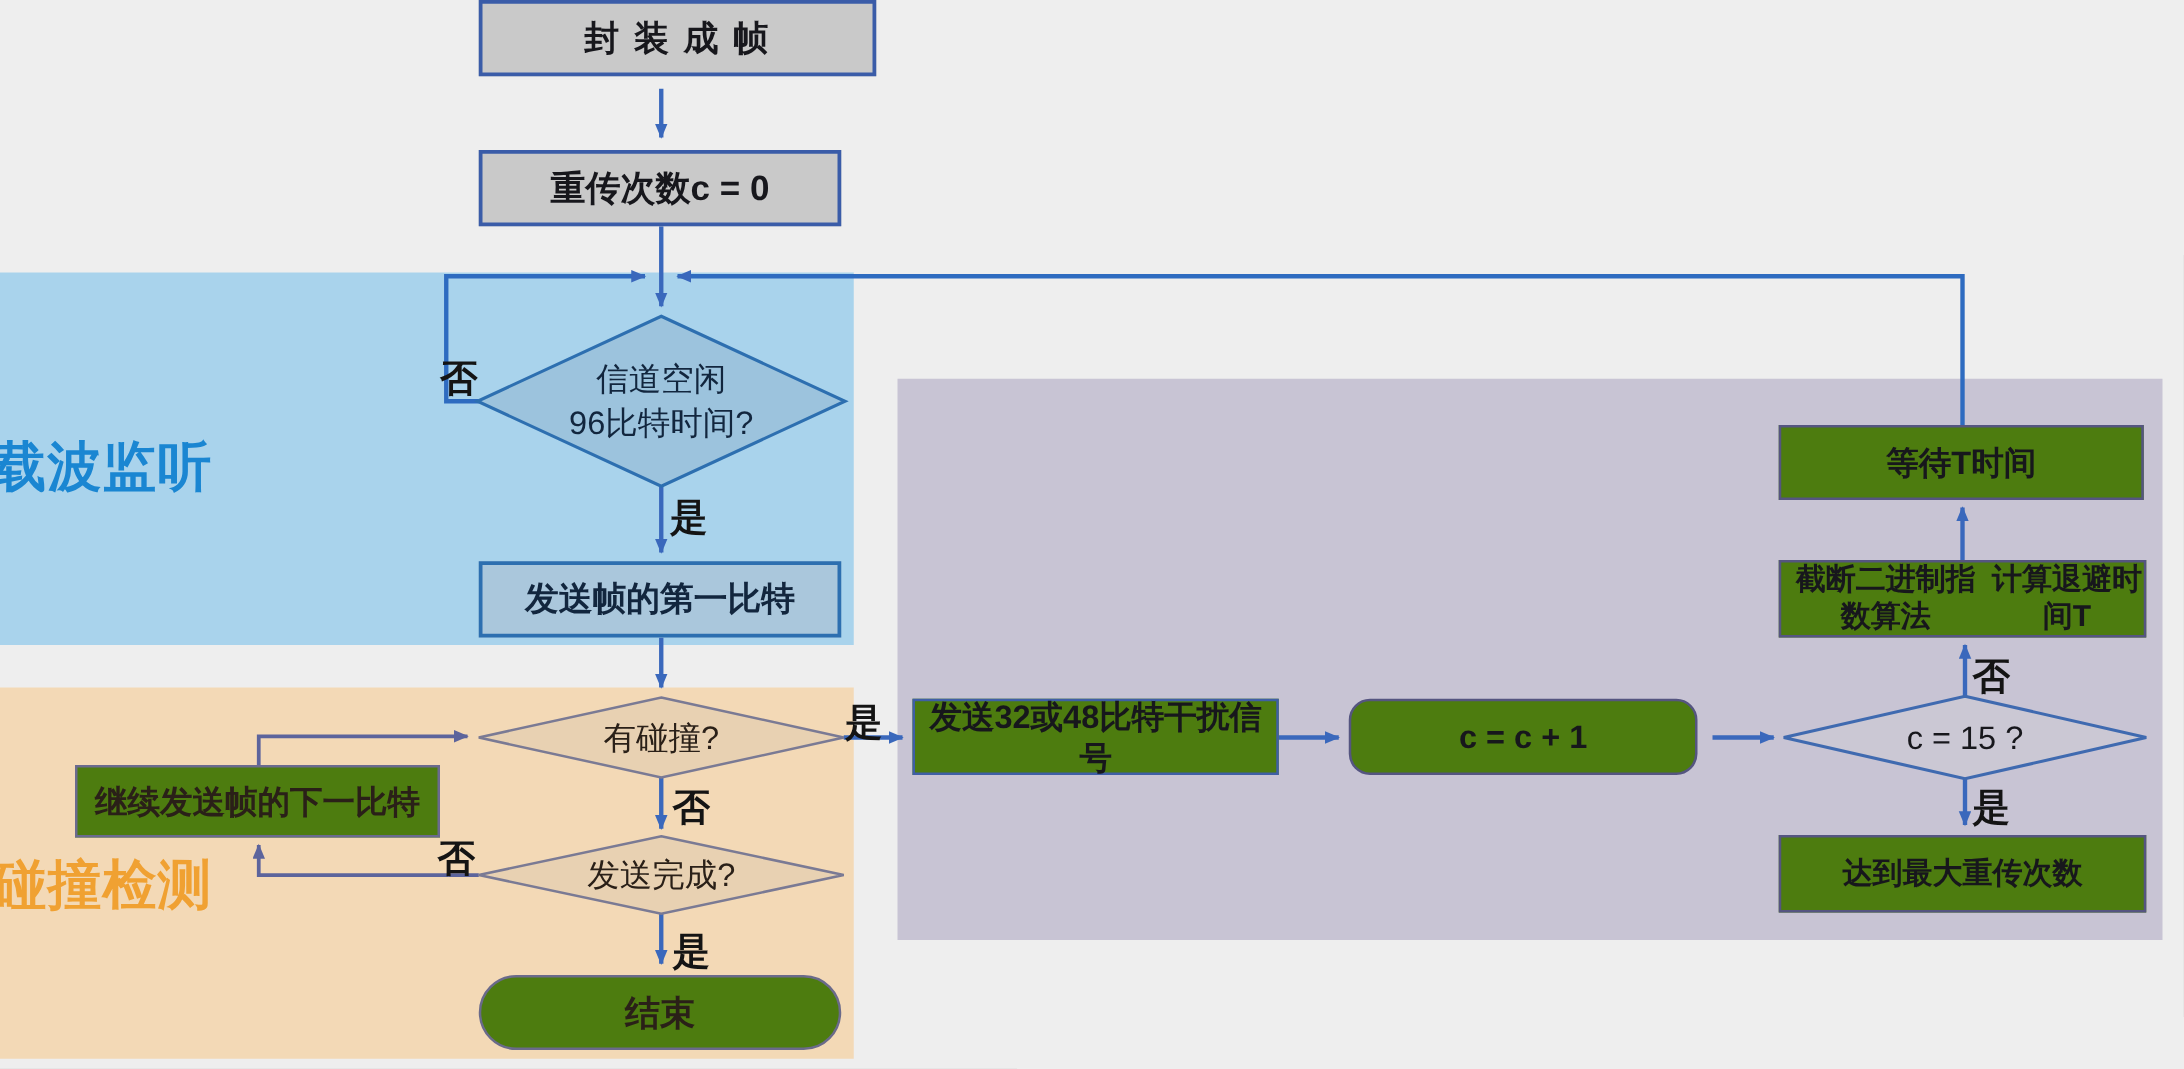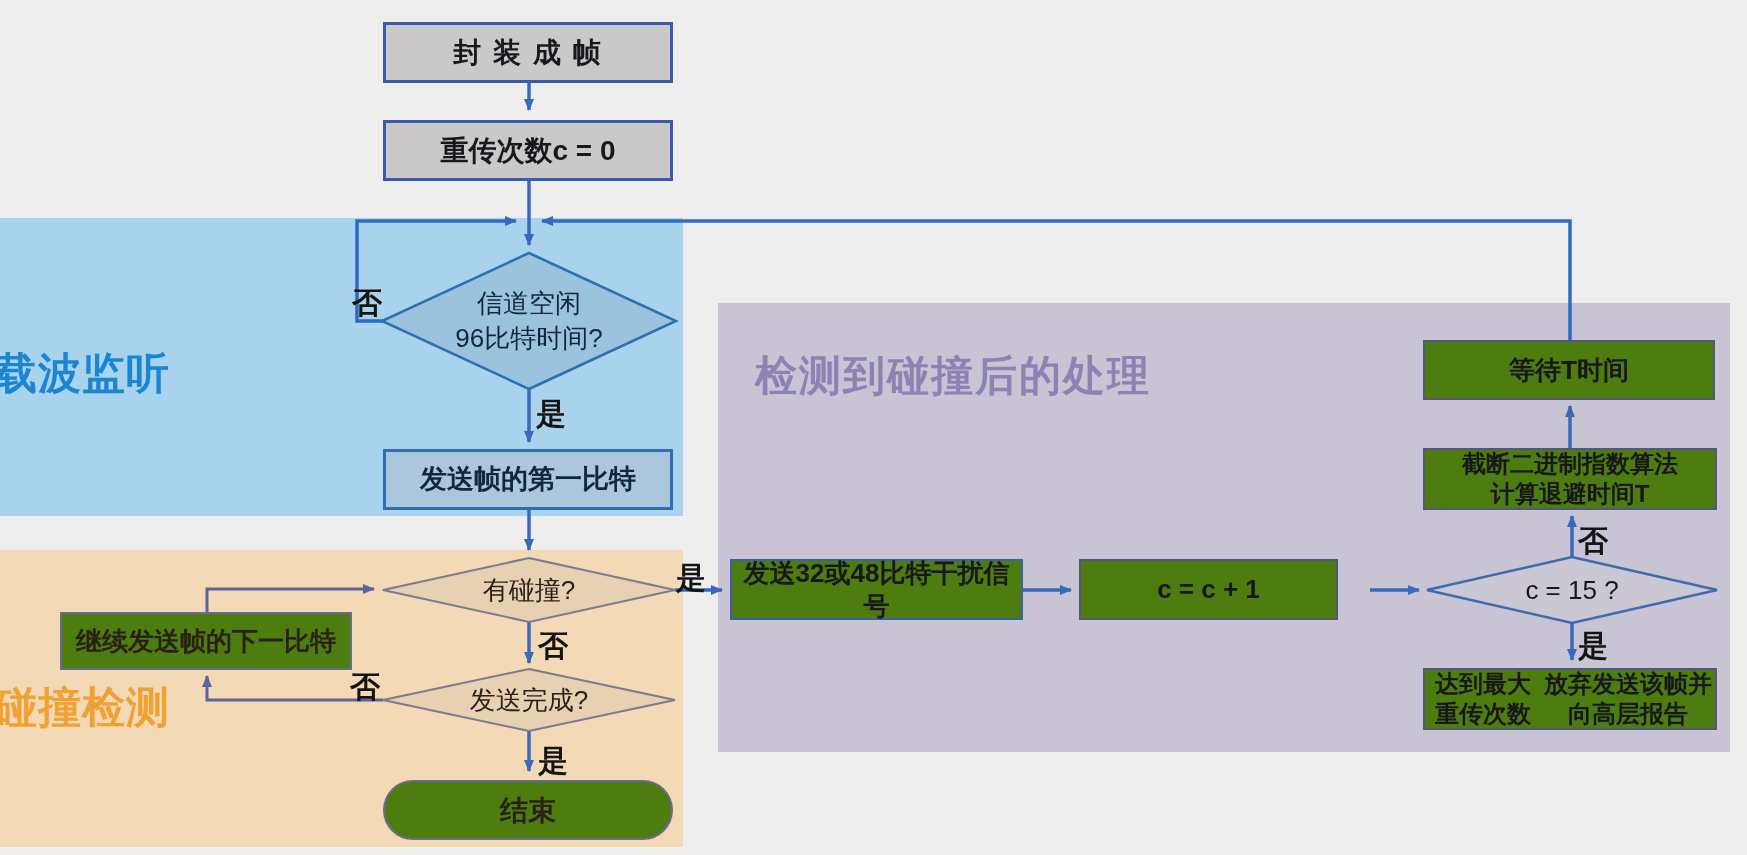--- a/index.html
+++ b/index.html
@@ -79,7 +79,7 @@
   <div class="region-title title-collision">碰撞检测</div>
   <div class="region-title title-after">检测到碰撞后的处理</div>
 
-  <div class="node box-gray" style="left:383px;top:22px;width:290px;height:61px;letter-spacing:2px;">封 装 成 帧</div>
+  <div class="node box-gray" style="left:383px;top:0;width:318px;height:61px;letter-spacing:2px;">封 装 成 帧</div>
   <div class="node box-gray" style="left:383px;top:120px;width:290px;height:61px;">重传次数c = 0</div>
   <div class="node box-blue" style="left:383px;top:449px;width:290px;height:61px;">发送帧的第一比特</div>
   <div class="node box-tan" style="left:60px;top:612px;width:292px;height:58px;">继续发送帧的下一比特</div>

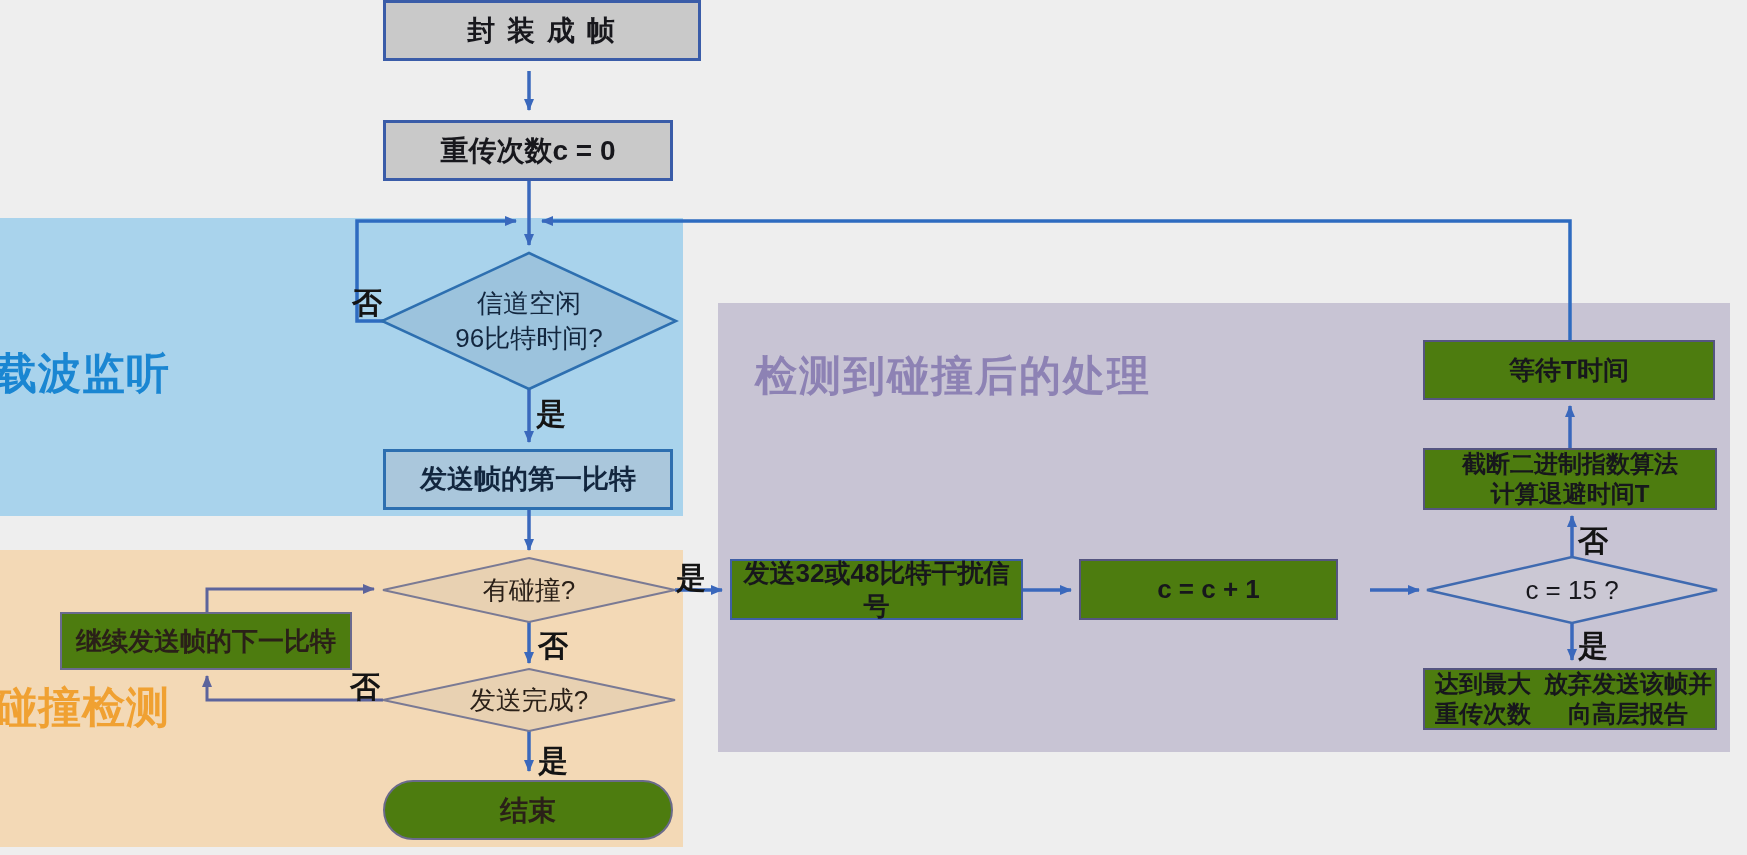--- a/index.html
+++ b/index.html
@@ -77,7 +77,6 @@
 
   <div class="region-title title-carrier">载波监听</div>
   <div class="region-title title-collision">碰撞检测</div>
-  <div class="region-title title-after">检测到碰撞后的处理</div>
 
   <div class="node box-gray" style="left:383px;top:0;width:318px;height:61px;letter-spacing:2px;">封 装 成 帧</div>
   <div class="node box-gray" style="left:383px;top:120px;width:290px;height:61px;">重传次数c = 0</div>

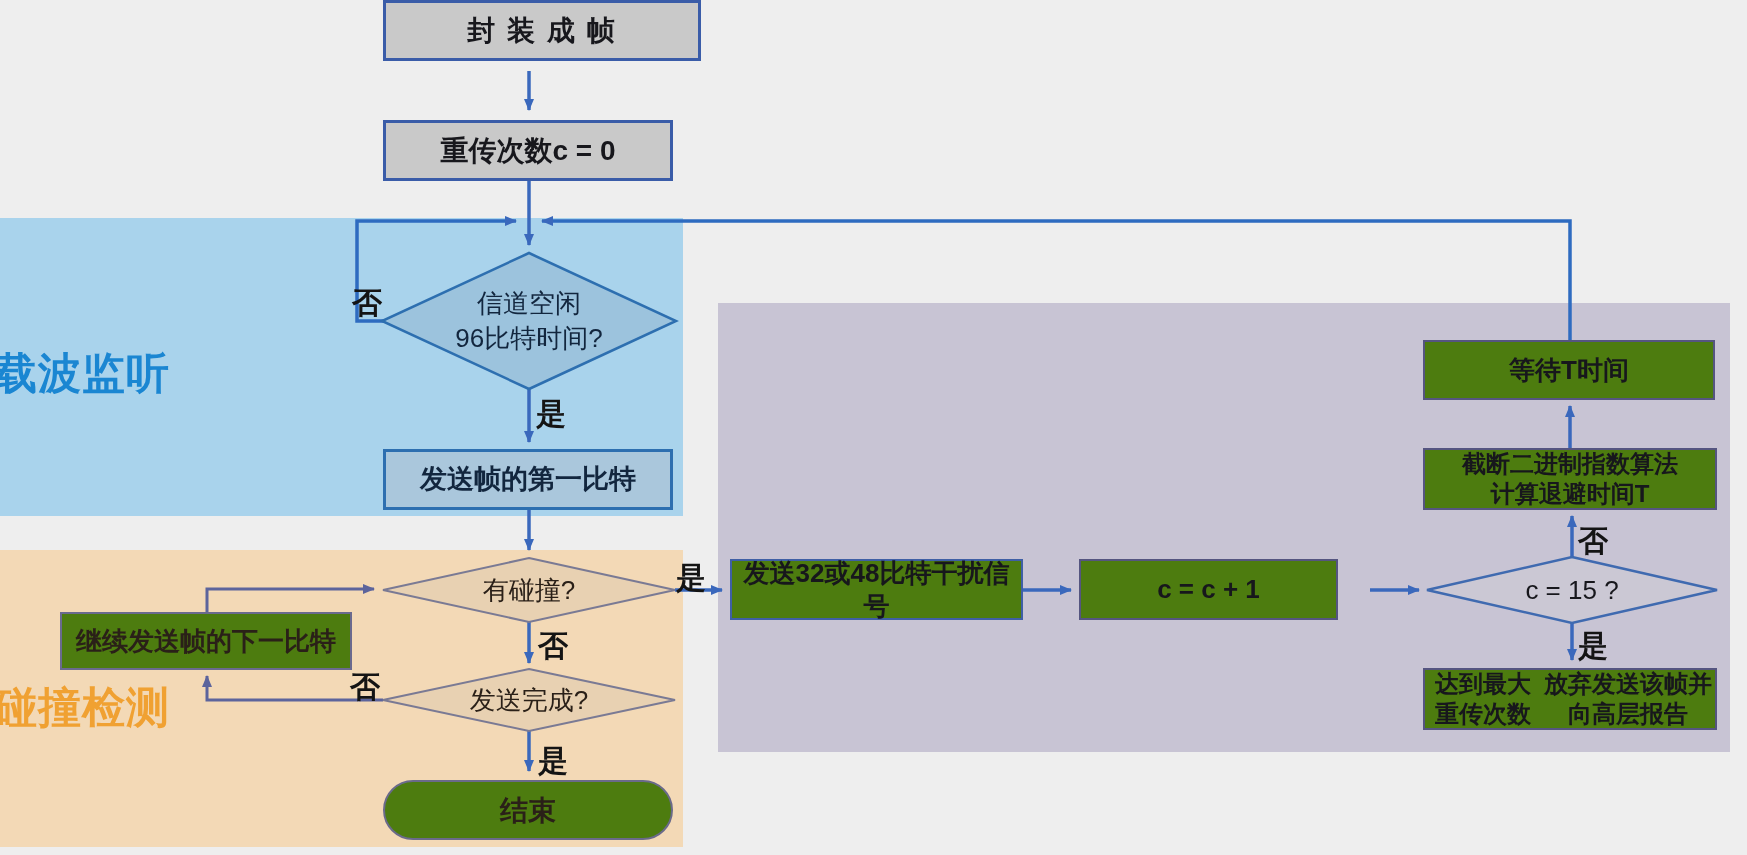--- a/index.html
+++ b/index.html
@@ -89,7 +89,7 @@
     <span>达到最大重传次数</span>
     <span>放弃发送该帧并向高层报告</span>
   </div>
-  <div class="node box-purple" style="left:1423px;top:448px;width:294px;height:62px;font-size:24px;flex-direction:column;">
+  <div class="node box-purple" style="left:1423px;top:448px;width:294px;height:62px;font-size:24px;flex-direction:row;">
     <span>截断二进制指数算法</span>
     <span>计算退避时间T</span>
   </div>

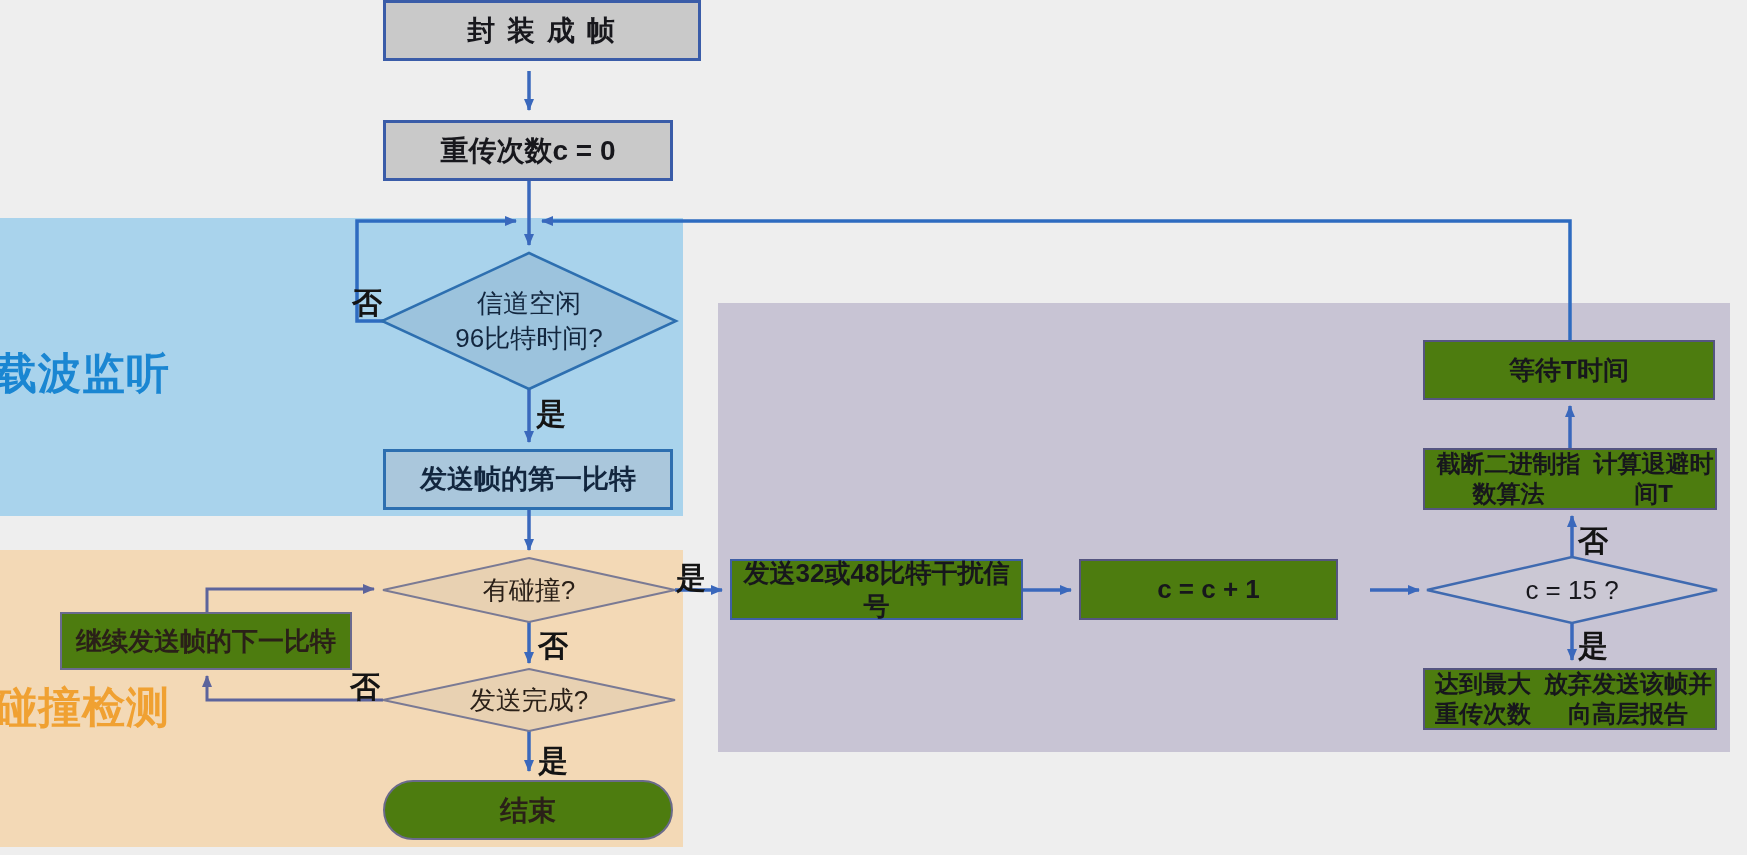--- a/index.html
+++ b/index.html
@@ -84,7 +84,7 @@
   <div class="node box-tan" style="left:60px;top:612px;width:292px;height:58px;">继续发送帧的下一比特</div>
   <div class="node oval" style="left:383px;top:780px;width:290px;height:60px;">结束</div>
   <div class="node box-purple" style="left:730px;top:559px;width:293px;height:61px;border-color:#3f5fa5;border-width:2.5px;">发送32或48比特干扰信号</div>
-  <div class="node box-purple" style="left:1079px;top:559px;width:259px;height:61px;">c = c + 1</div>
+  <div class="node box-purple" style="left:1079px;top:559px;width:279px;height:61px;border-radius:17px;">c = c + 1</div>
   <div class="node box-purple" style="left:1423px;top:668px;width:294px;height:62px;font-size:24px;">
     <span>达到最大重传次数</span>
     <span>放弃发送该帧并向高层报告</span>

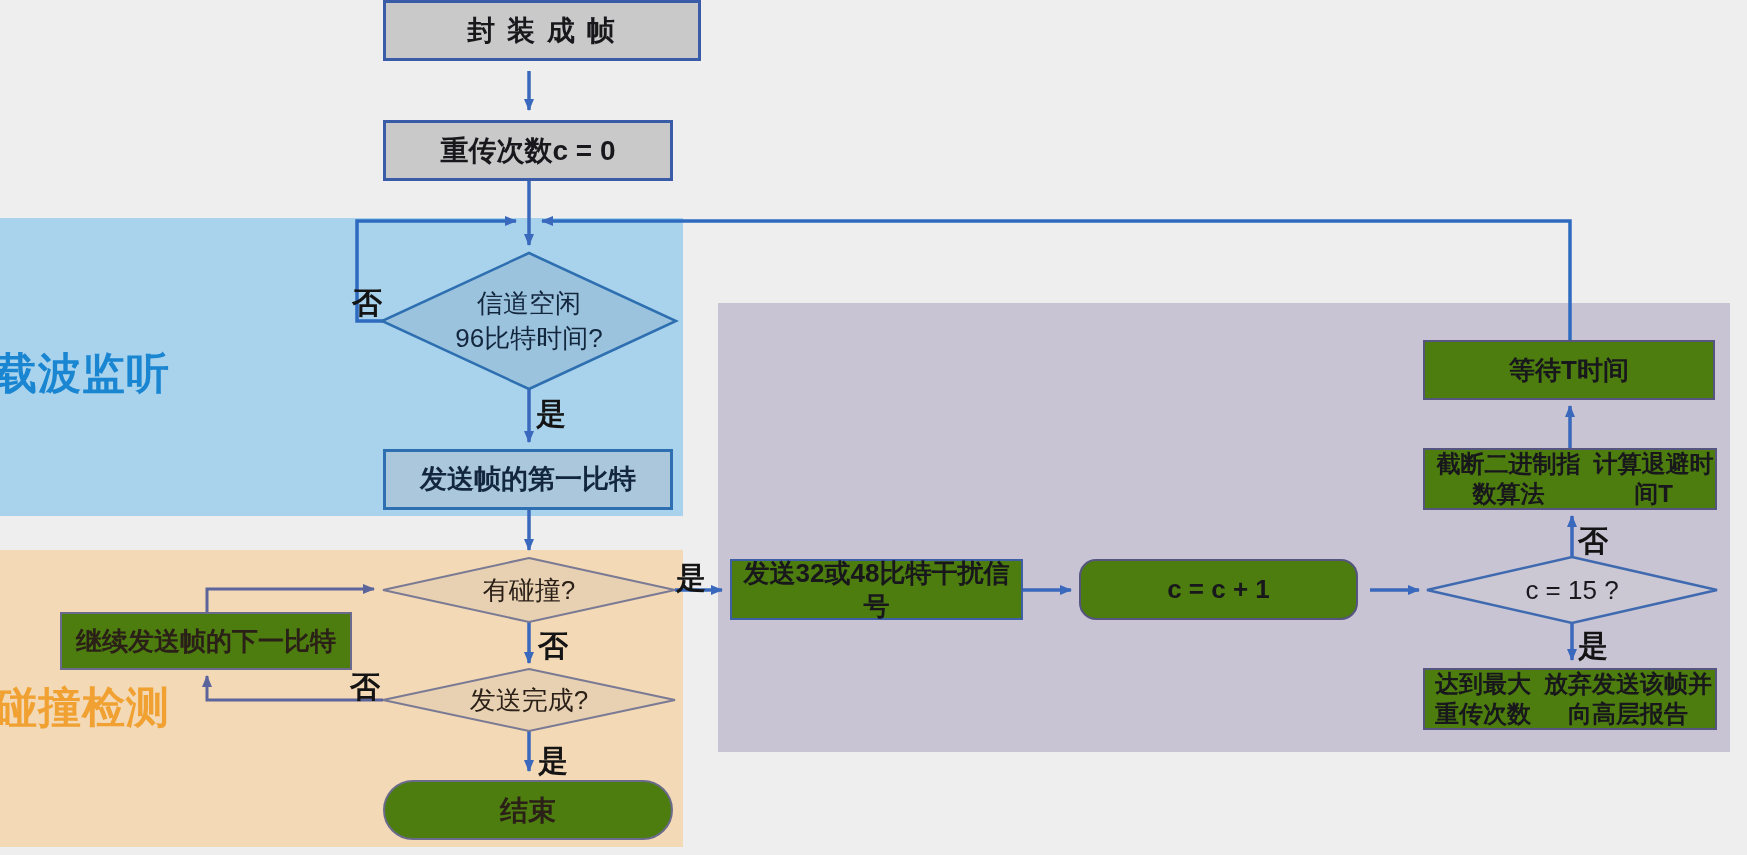--- a/index.html
+++ b/index.html
@@ -87,7 +87,6 @@
   <div class="node box-purple" style="left:1079px;top:559px;width:279px;height:61px;border-radius:17px;">c = c + 1</div>
   <div class="node box-purple" style="left:1423px;top:668px;width:294px;height:62px;font-size:24px;">
     <span>达到最大重传次数</span>
-    <span>放弃发送该帧并向高层报告</span>
   </div>
   <div class="node box-purple" style="left:1423px;top:448px;width:294px;height:62px;font-size:24px;flex-direction:row;">
     <span>截断二进制指数算法</span>

